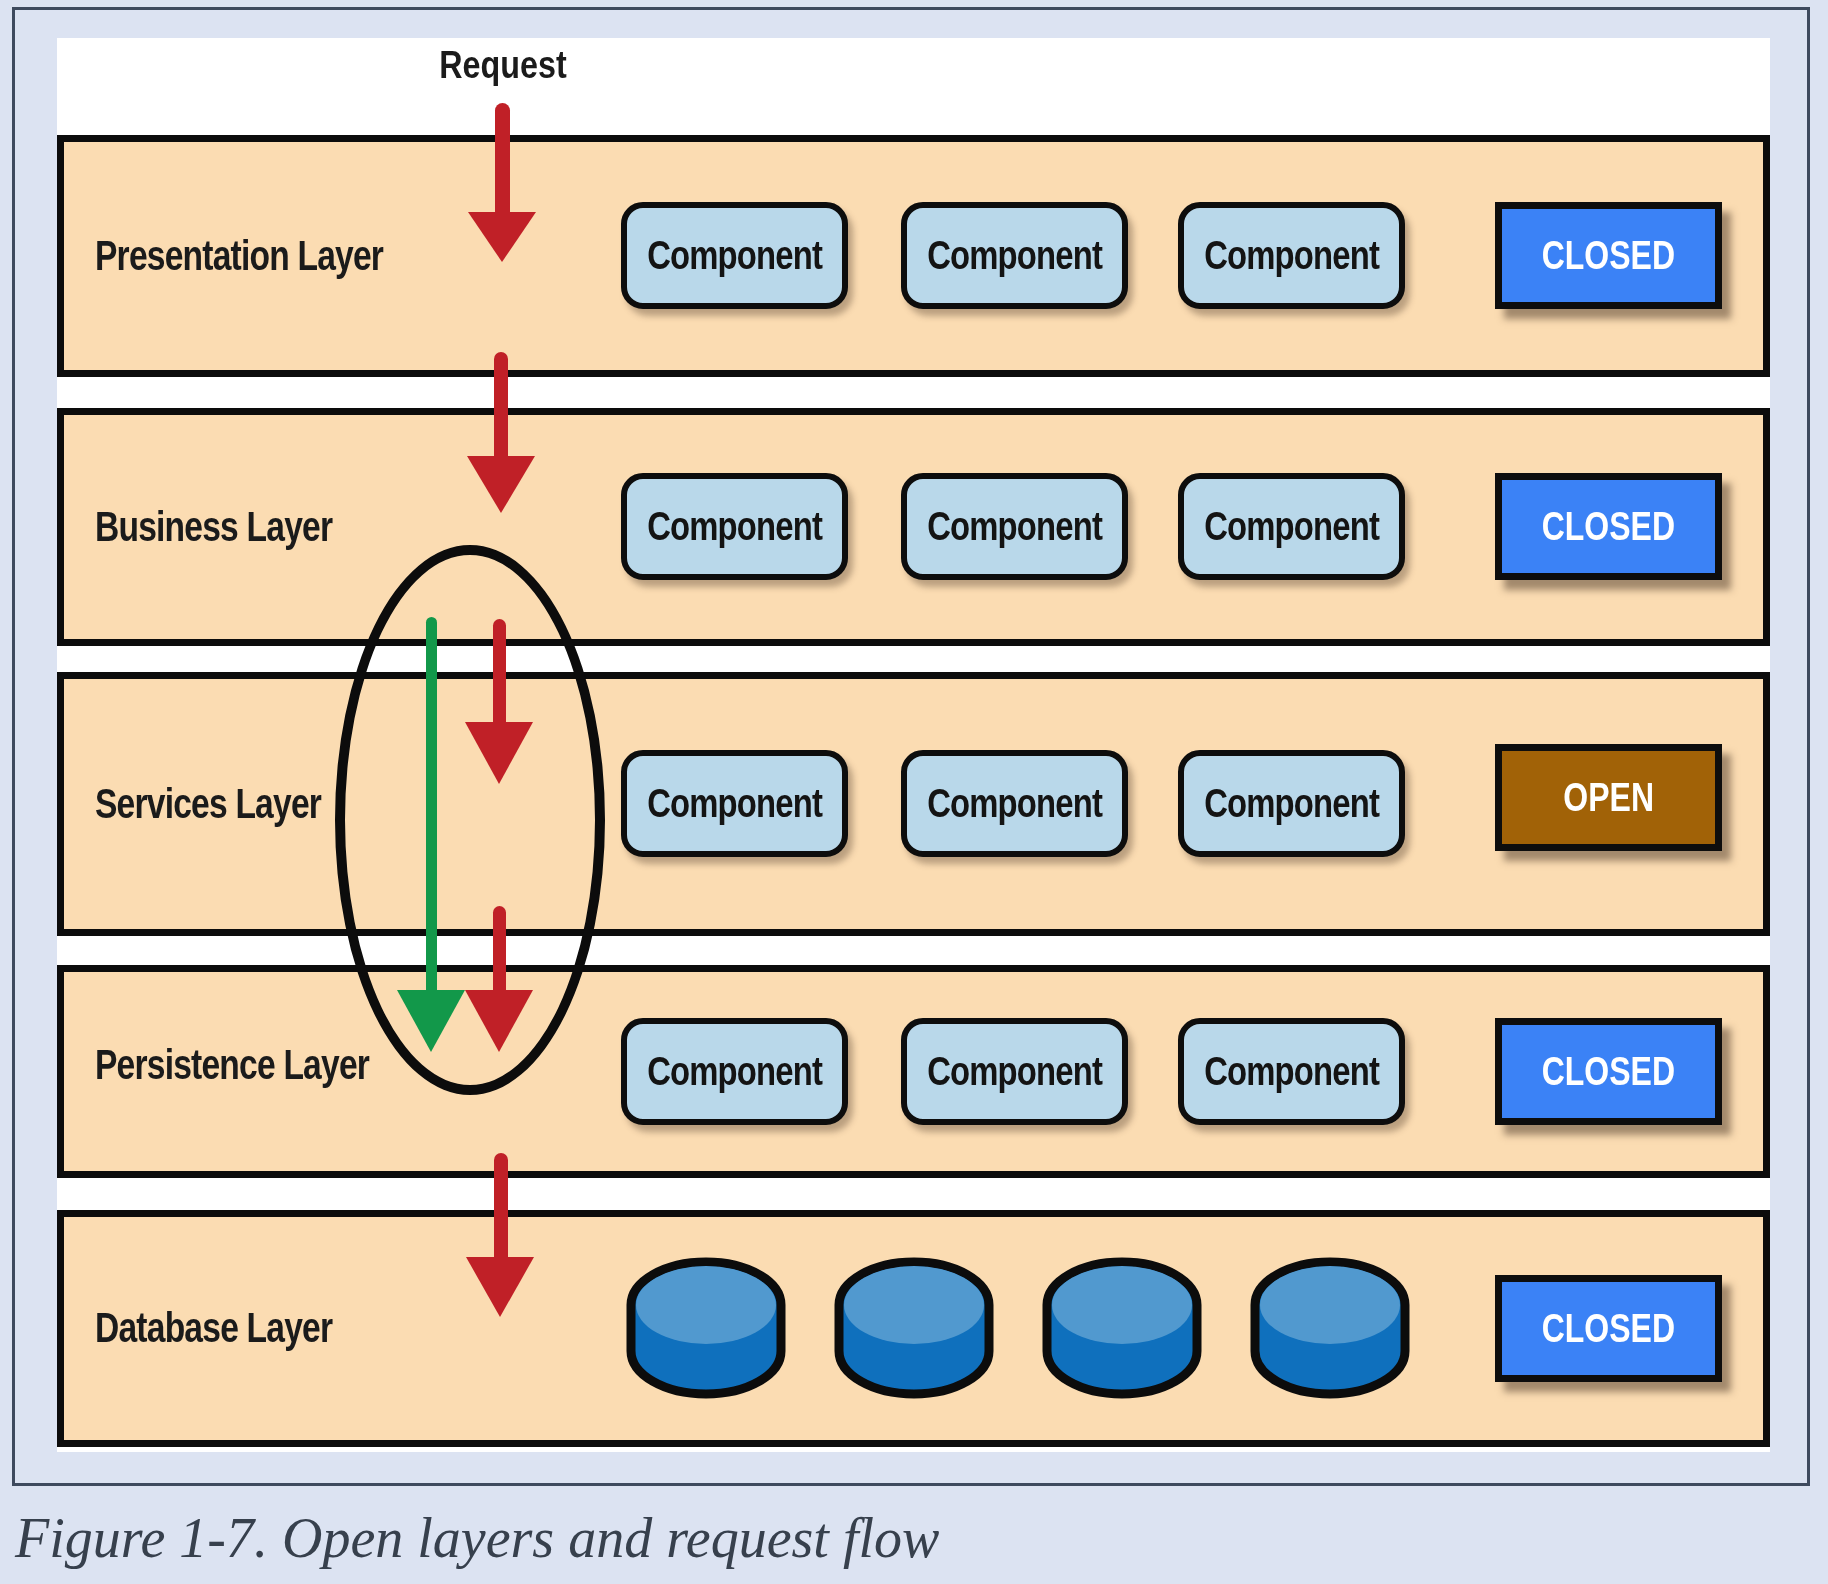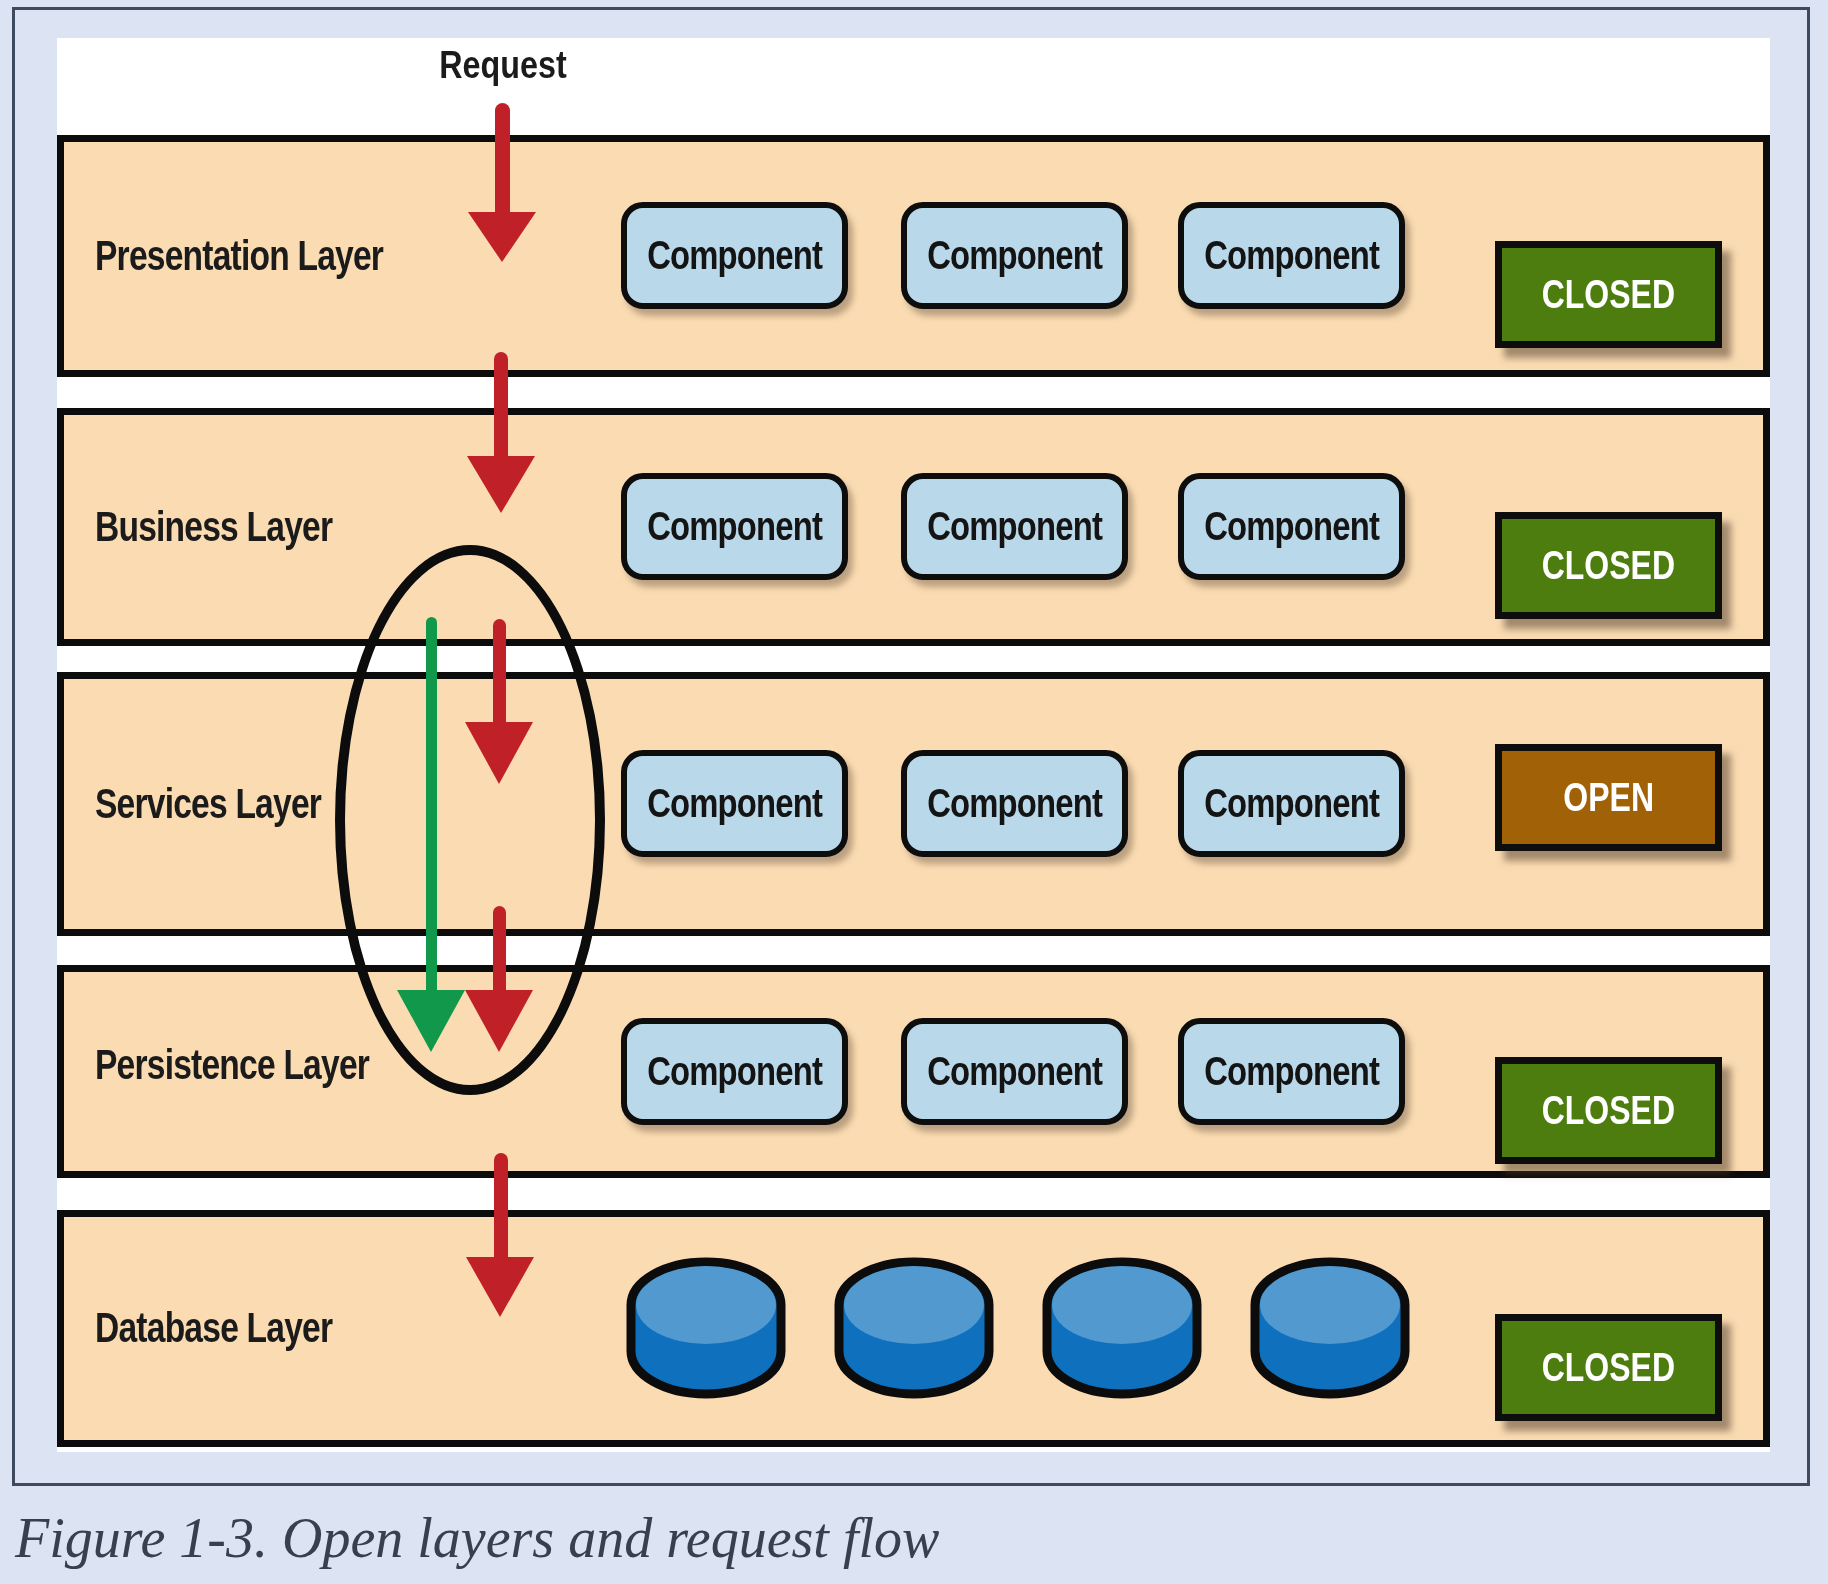--- a/index.html
+++ b/index.html
@@ -60,7 +60,7 @@
     box-shadow:9px 10px 7px rgba(75,55,40,0.5);
     z-index:2;
   }
-  .badge--closed { background:#4d7c0f;margin-top:39px; }
+  .badge--closed { background:#3b82f6; }
   .badge--open   { background:#a16207;align-items:center; }
   .badge span {
     font-size:40px; font-weight:600; color:#ffffff; letter-spacing:0px;

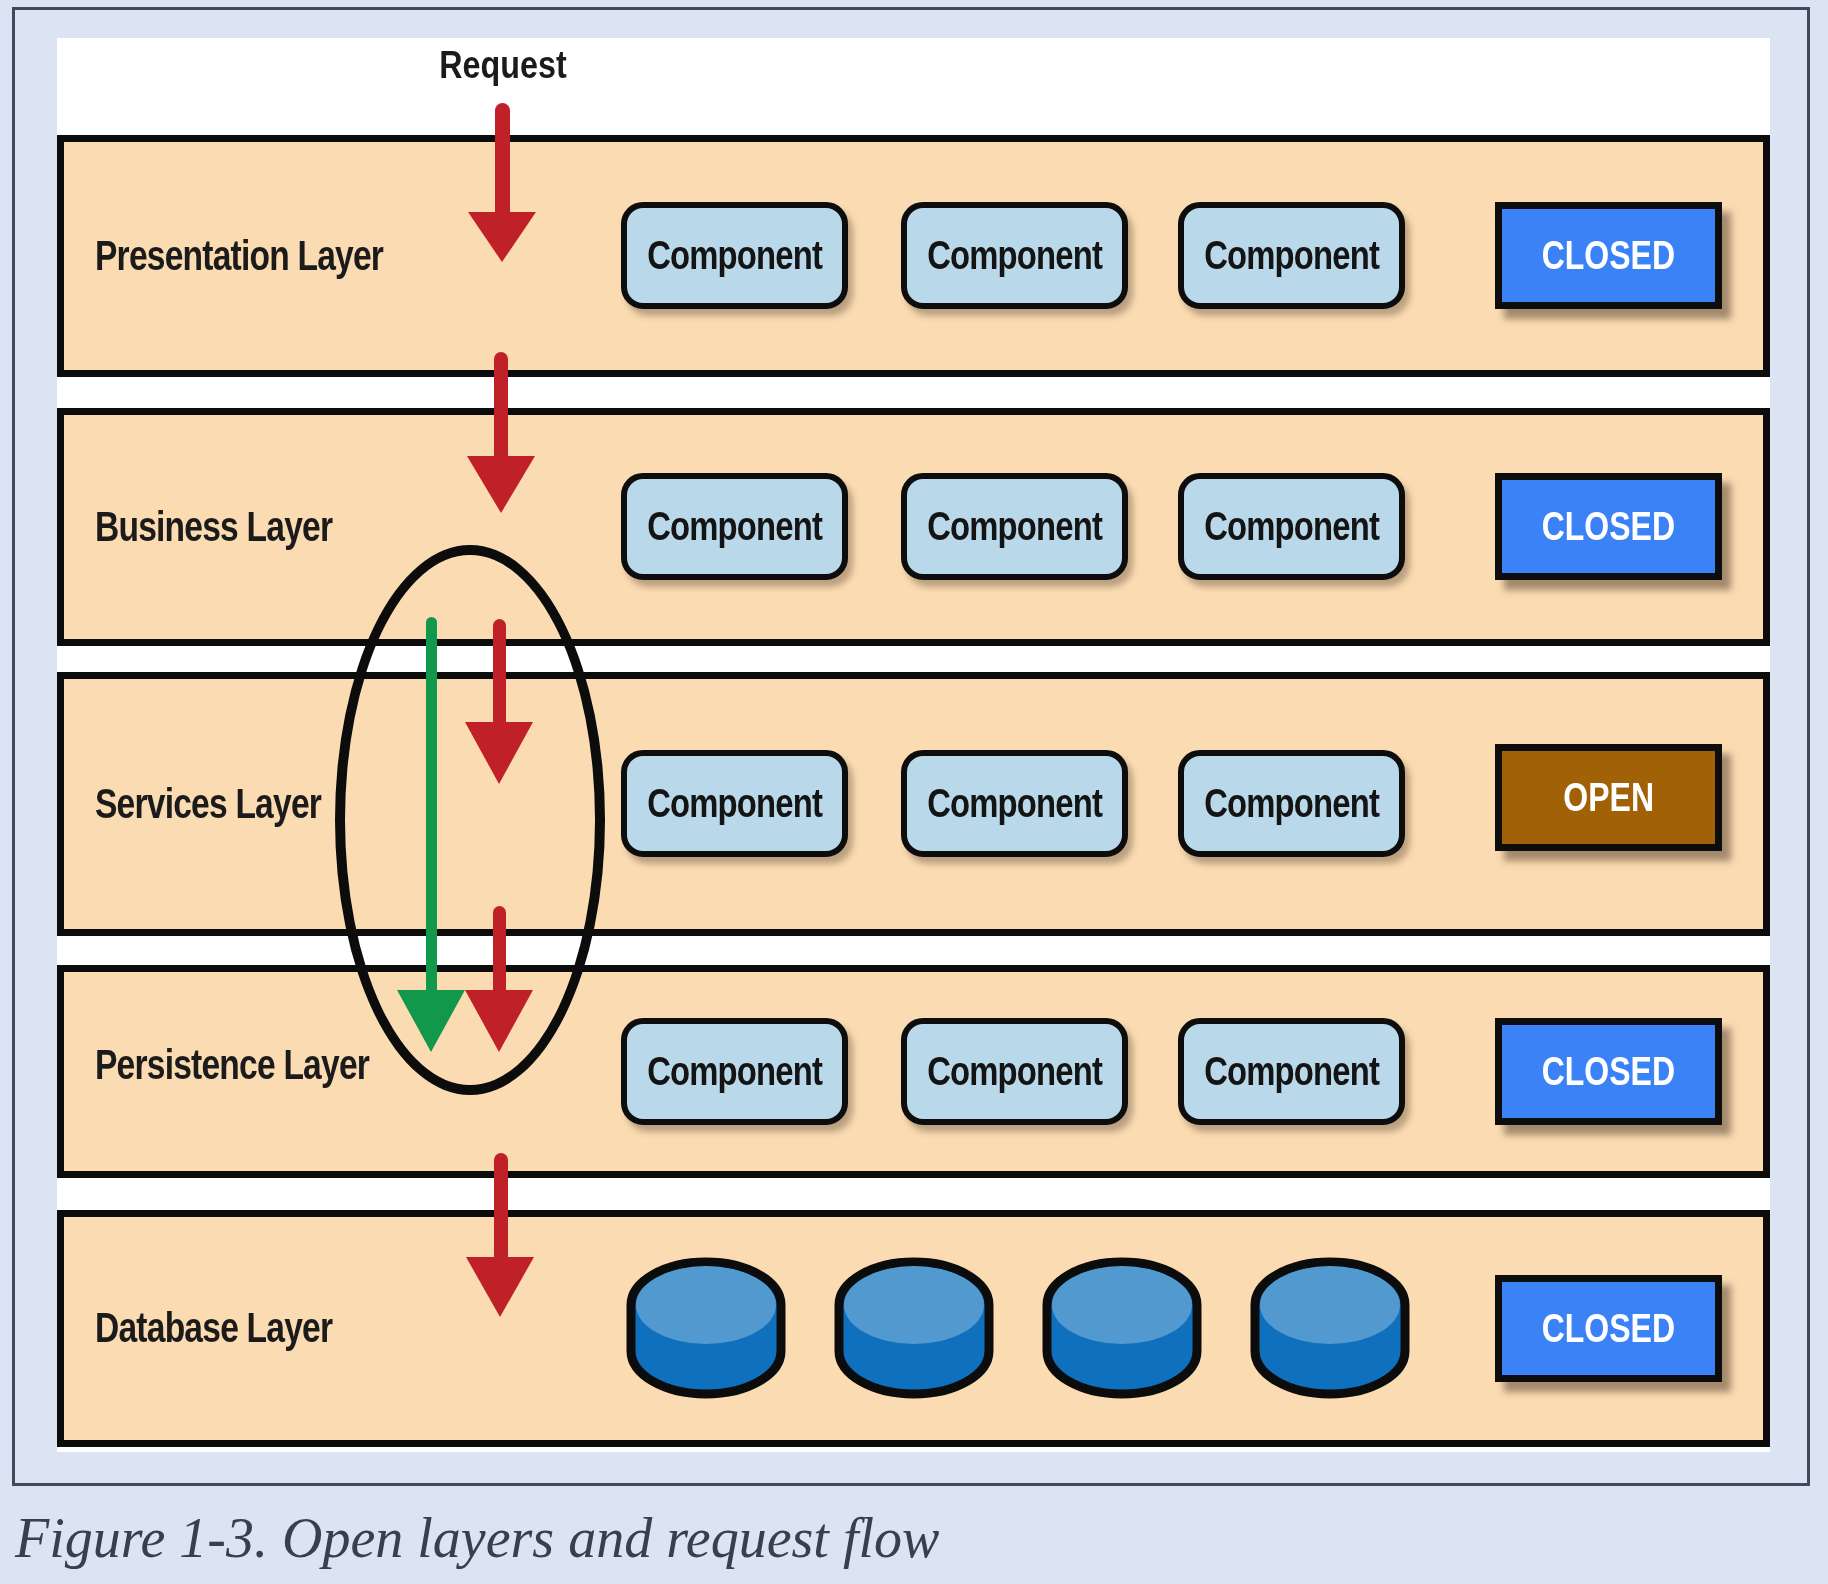--- a/index.html
+++ b/index.html
@@ -214,7 +214,7 @@
   <div class="shaft shaft--green" style="left:426px;top:617px;width:11px;height:373px"></div>
   <div class="head head--green" style="left:397px;top:990px;border-top-width:62px"></div>
 
-  <div class="caption">Figure 1-3. Open layers and request flow</div>
+  <div class="caption">Figure 1-7. Open layers and request flow</div>
 
 </div>
 

